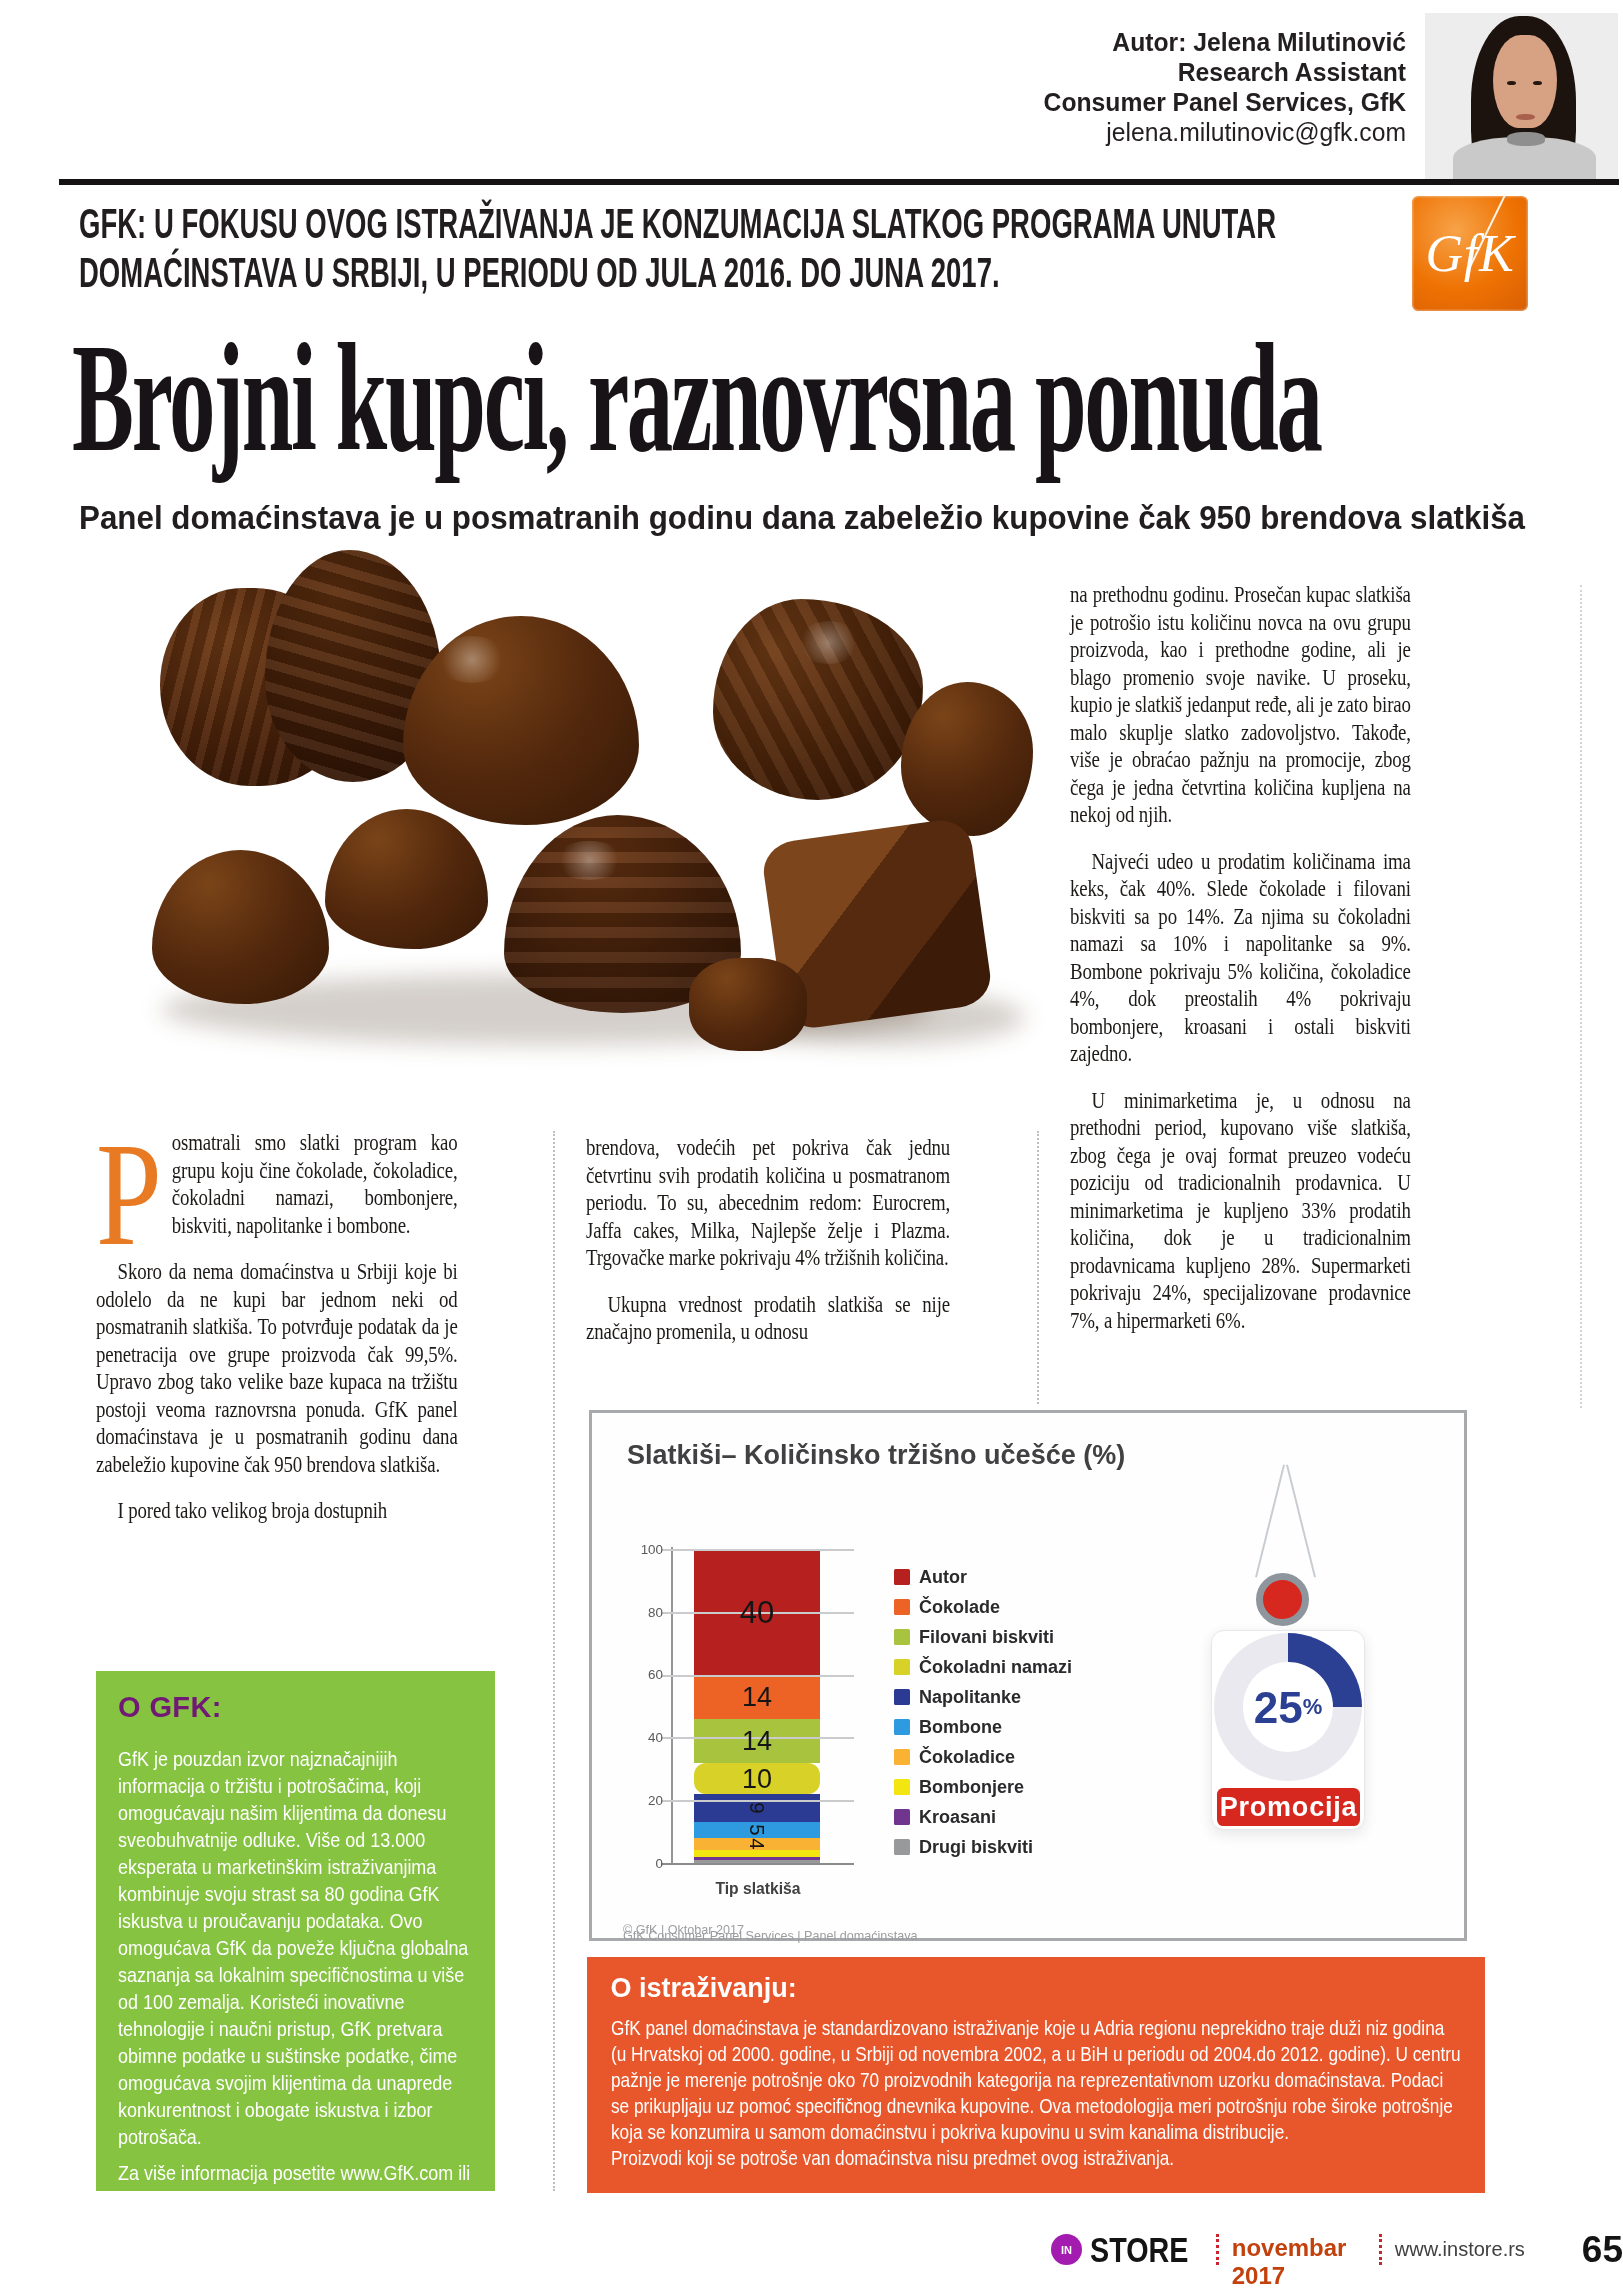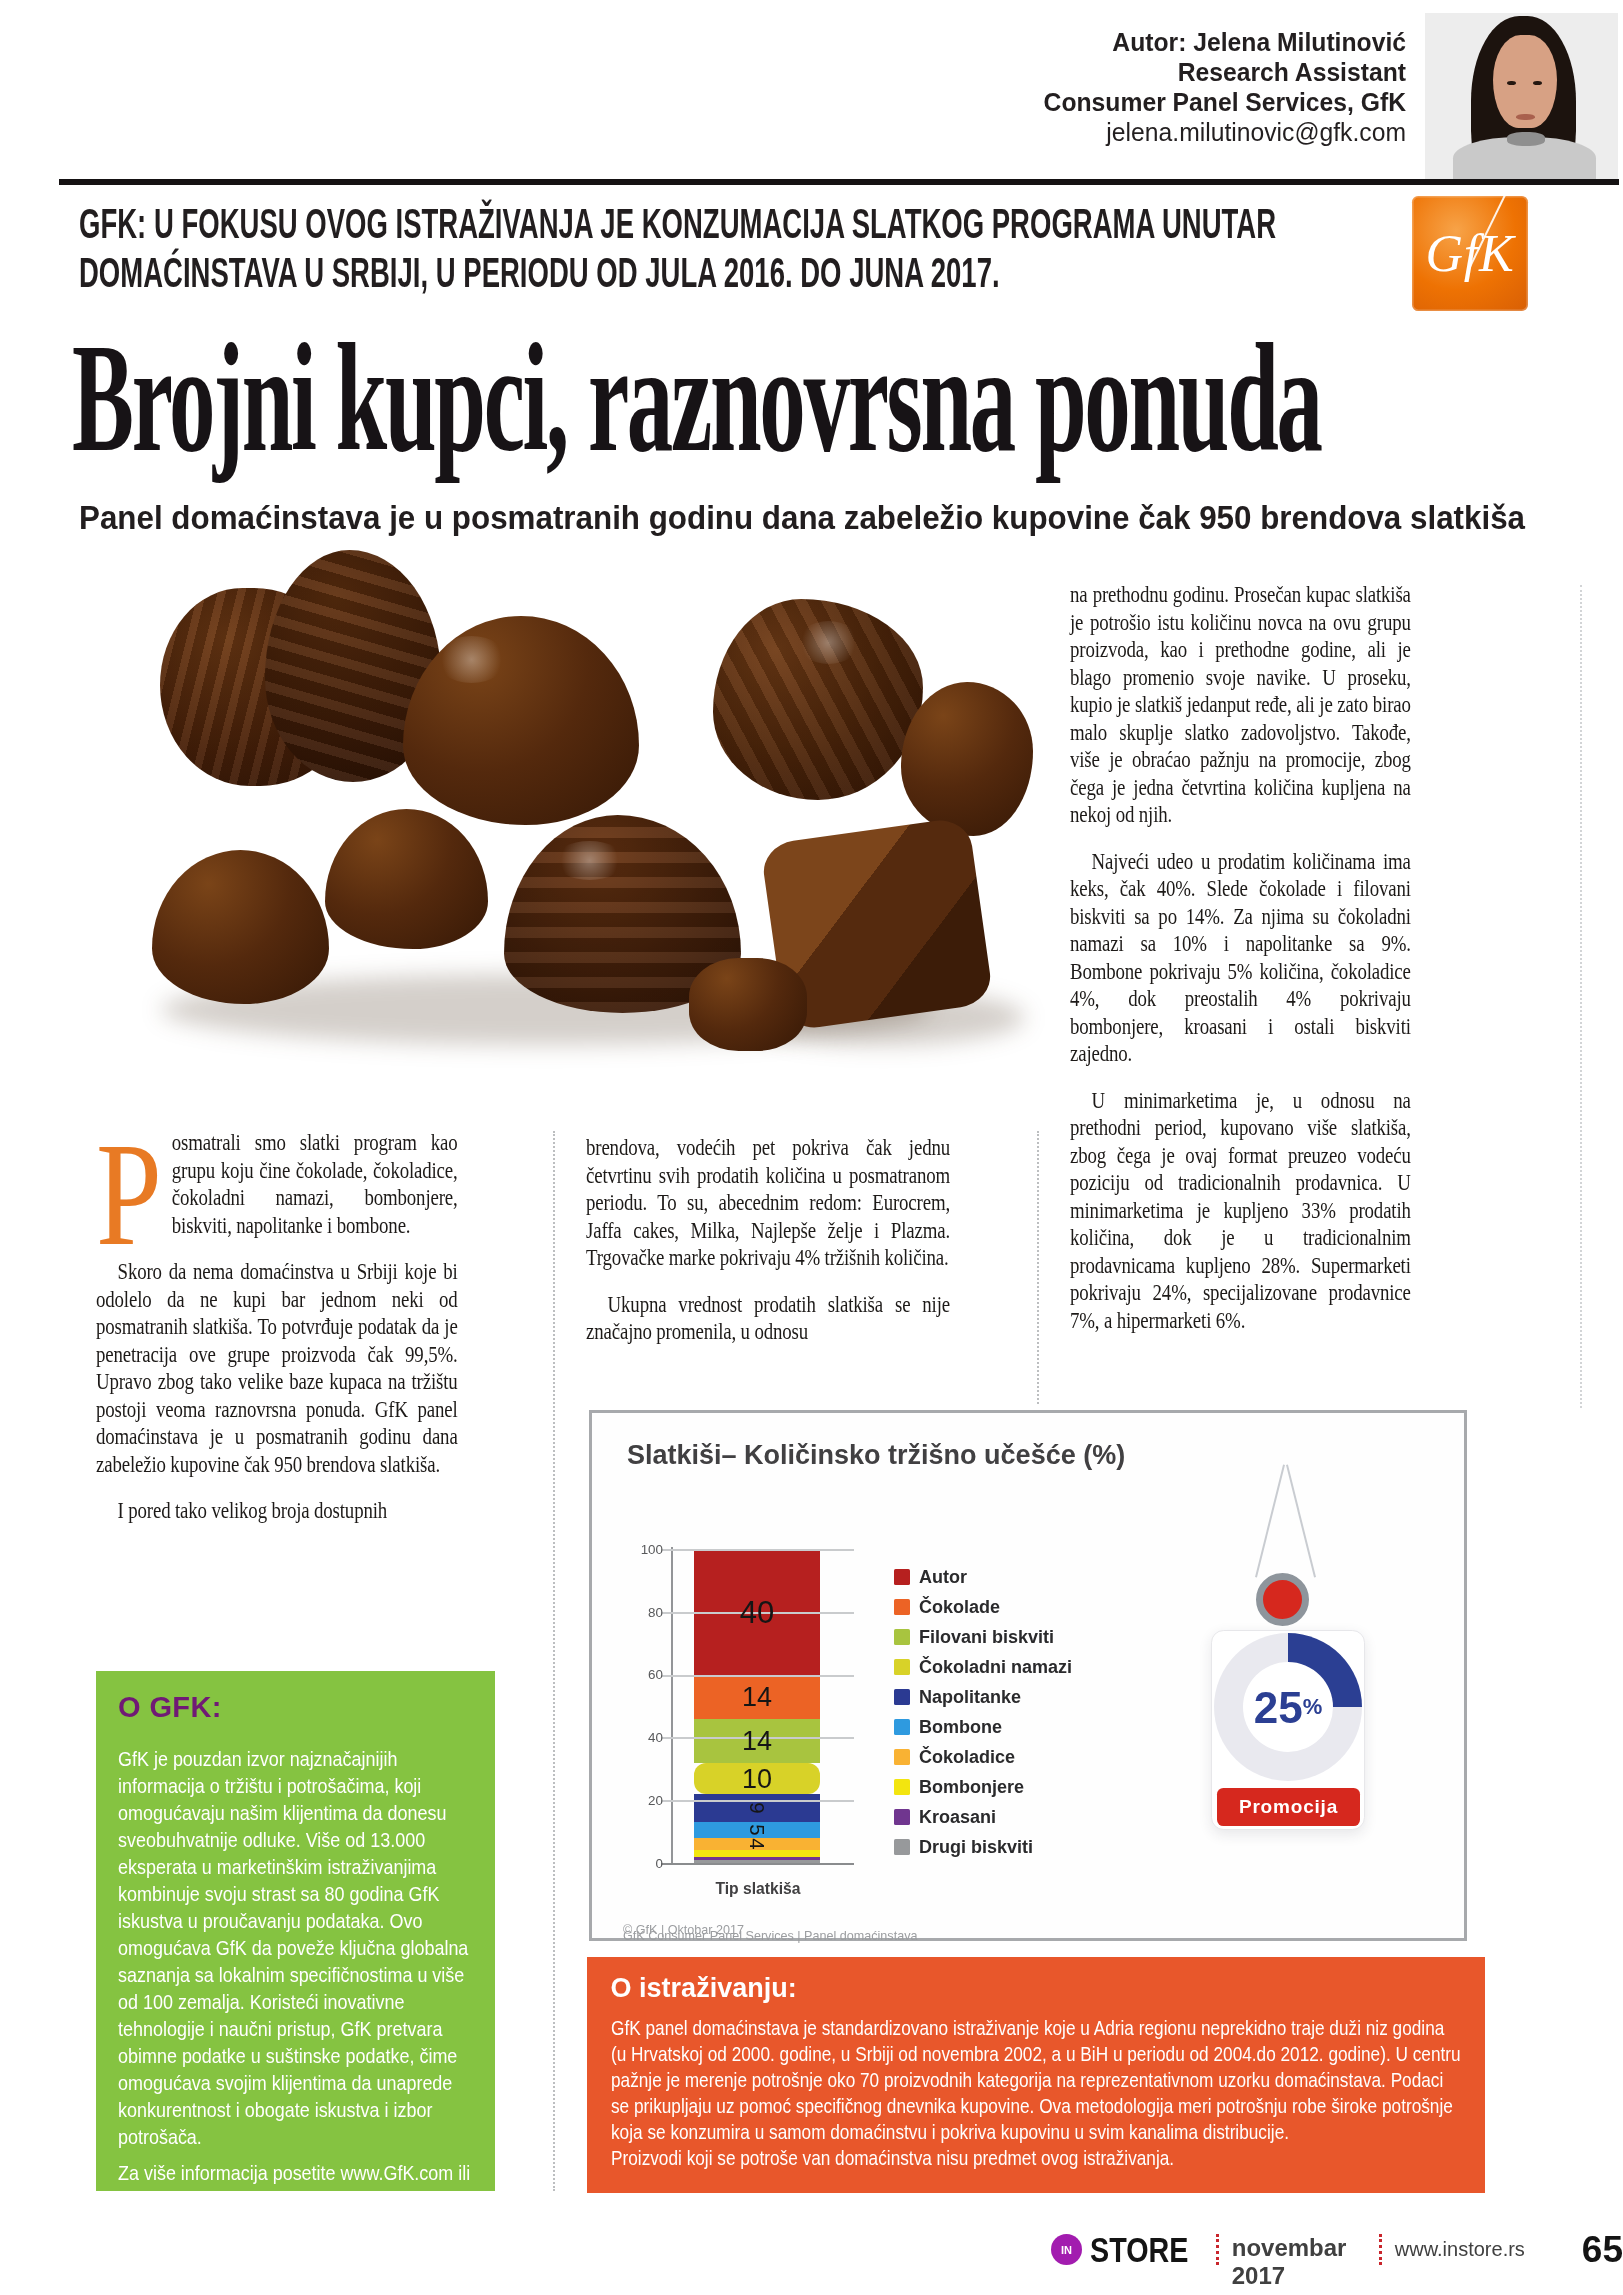--- a/index.html
+++ b/index.html
@@ -119,7 +119,7 @@
   .donut-value{font-size:44px;font-weight:bold;color:#2b3f93;line-height:85px;}
   .donut-unit{font-size:22px;font-weight:bold;color:#2b3f93;}
   .promo-btn{position:absolute;left:625px;top:375px;width:143px;height:38px;background:#d6281e;border-radius:6.3px;
-    display:flex;align-items:center;justify-content:center;color:#fff;font-size:19px;font-weight:bold;letter-spacing:0.8px;}
+    display:flex;align-items:center;justify-content:center;color:#fff;font-size:27px;font-weight:bold;letter-spacing:0.8px;}
 
   
   .orange-box{position:absolute;left:587px;top:1957px;width:898px;height:236px;box-sizing:border-box;padding:15.7px 23.6px;}

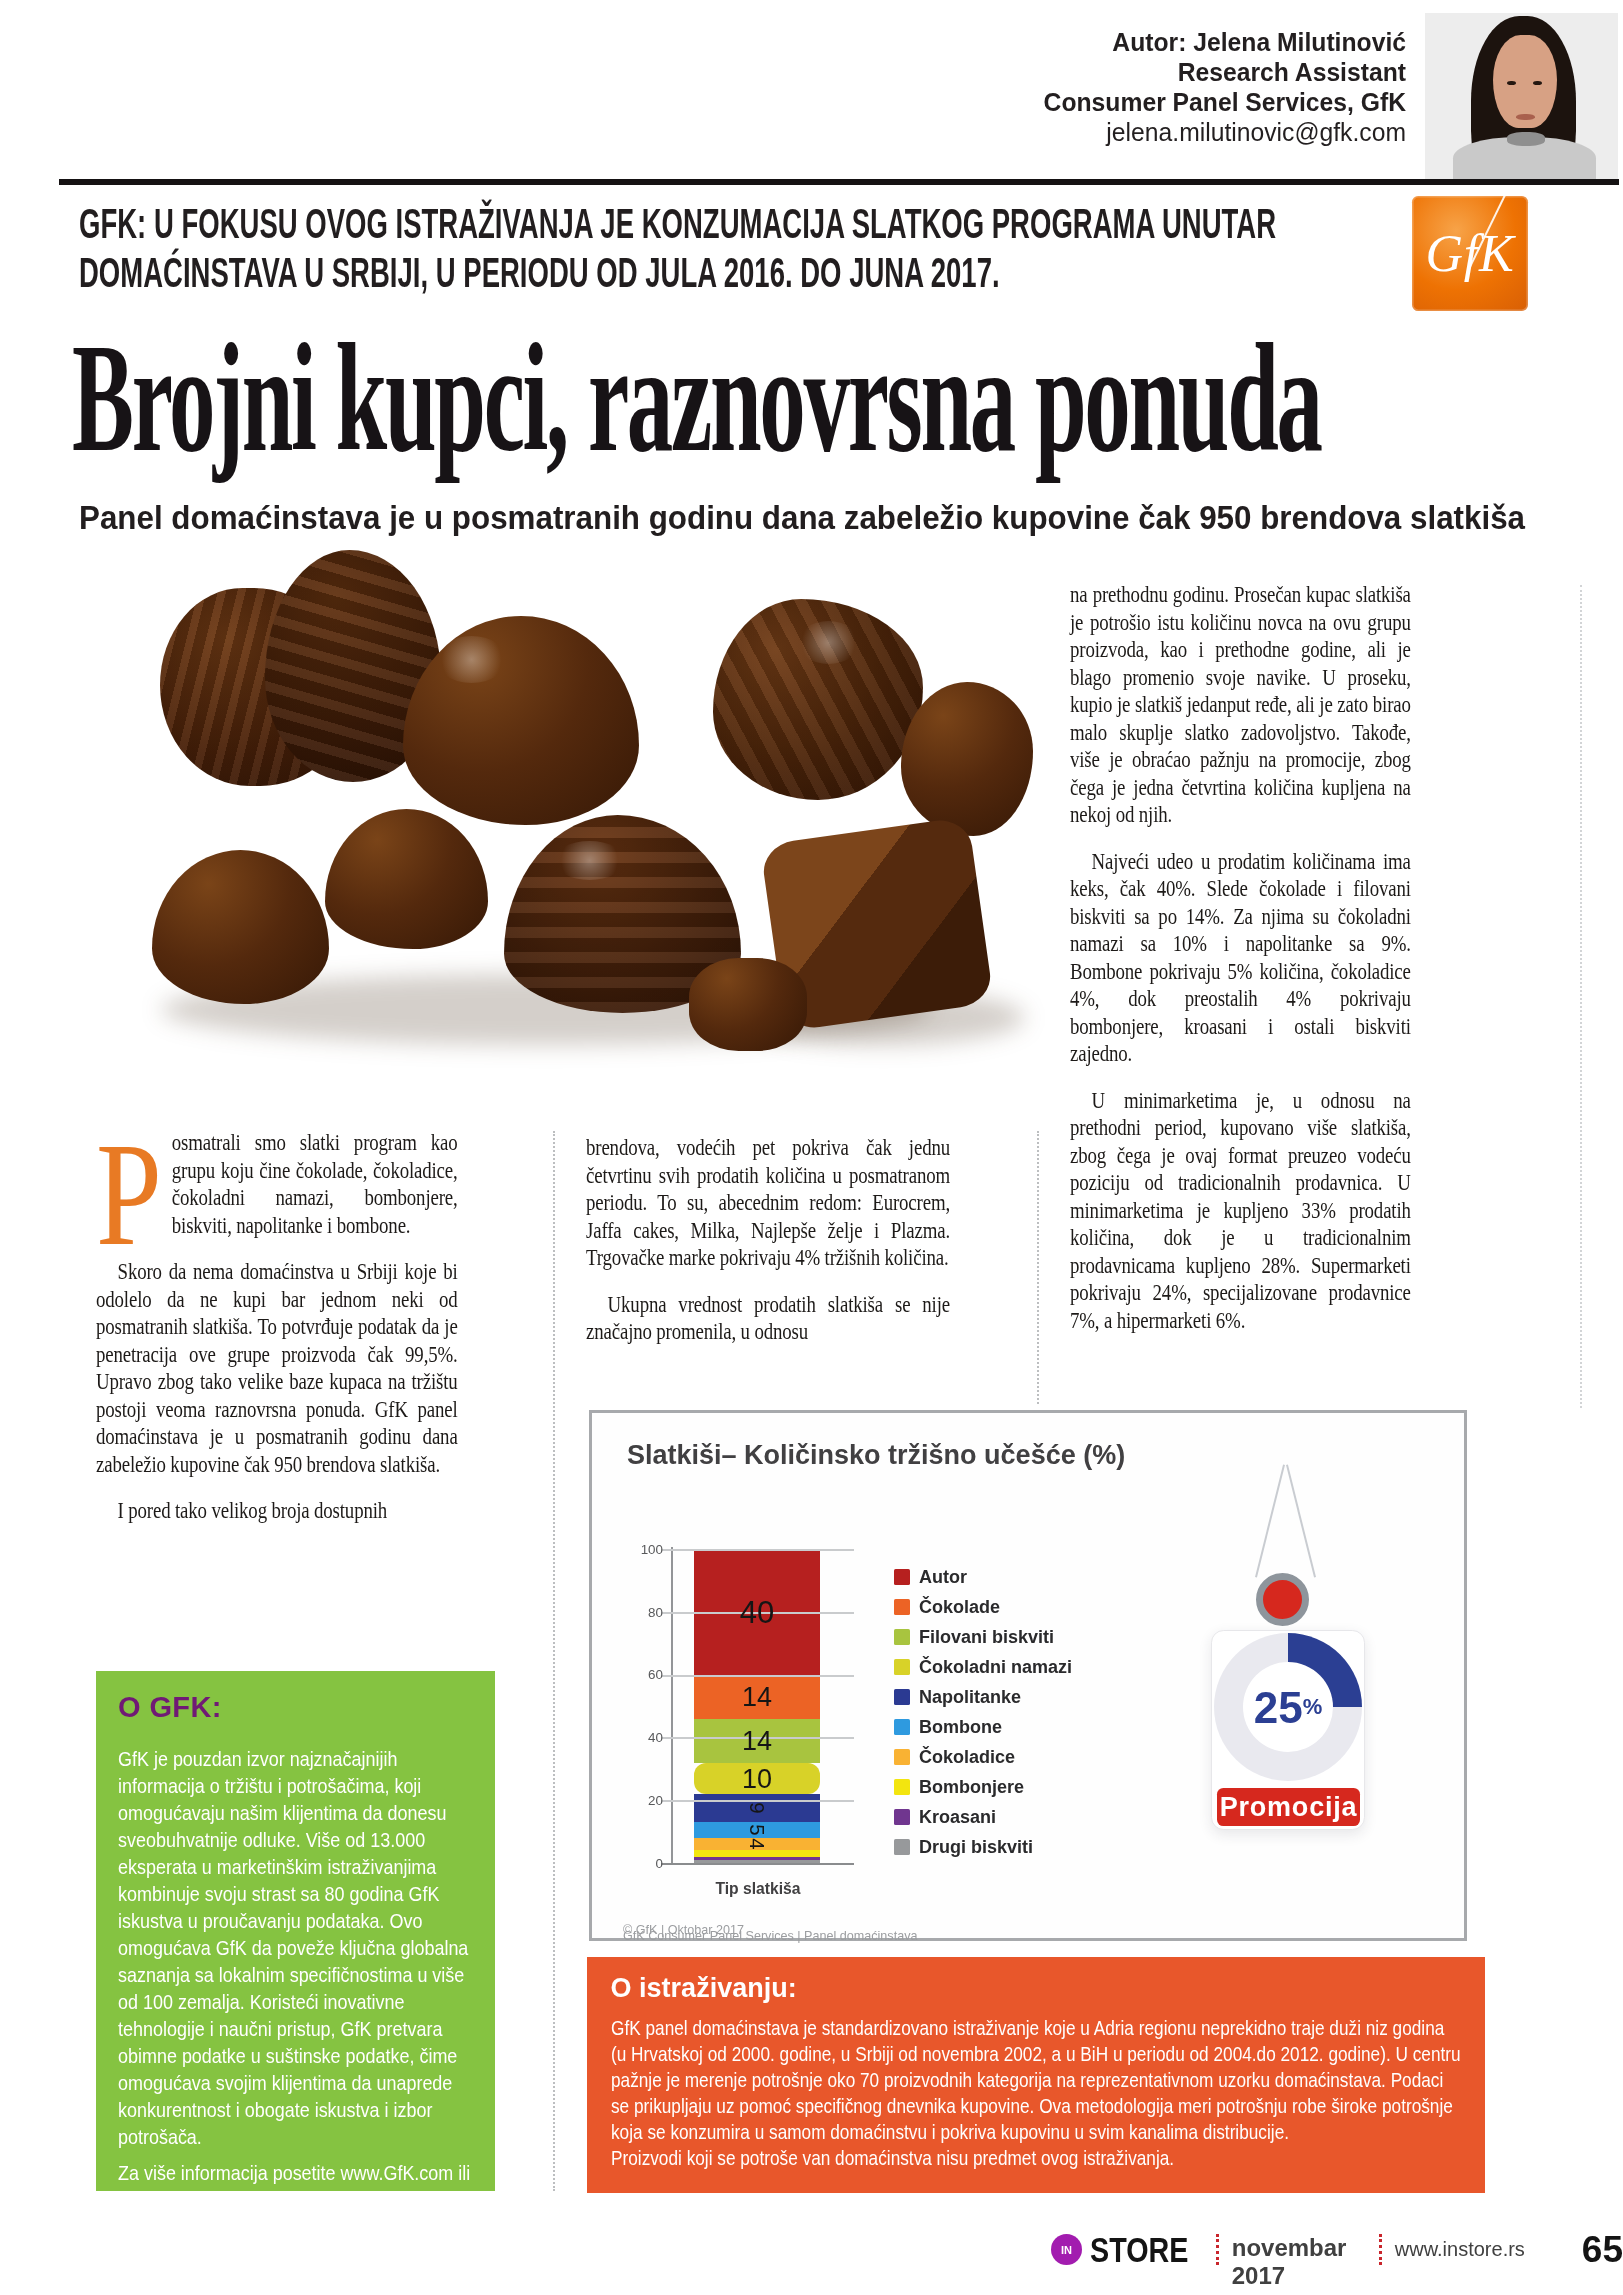--- a/index.html
+++ b/index.html
@@ -133,7 +133,7 @@
     justify-content:center;font-size:11px;font-weight:bold;margin-right:7.9px;flex:0 0 31px;}
   .store-text{font-size:35px;font-weight:900;color:#141414;transform:scaleX(.82);transform-origin:left center;letter-spacing:0px;margin-right:-6.3px;}
   .f-sep{height:31px;border-left:3.1px dotted #c9252c;margin:0 12.6px;}
-  .f-issue{font-size:24px;font-weight:bold;color:#404040;margin-top:24px;}
+  .f-issue{font-size:24px;font-weight:bold;color:#c2410c;margin-top:24px;}
   .f-site{font-size:20px;color:#404040;}
   .f-page{font-size:37px;font-weight:900;color:#141414;margin-left:57px;}
 </style>

